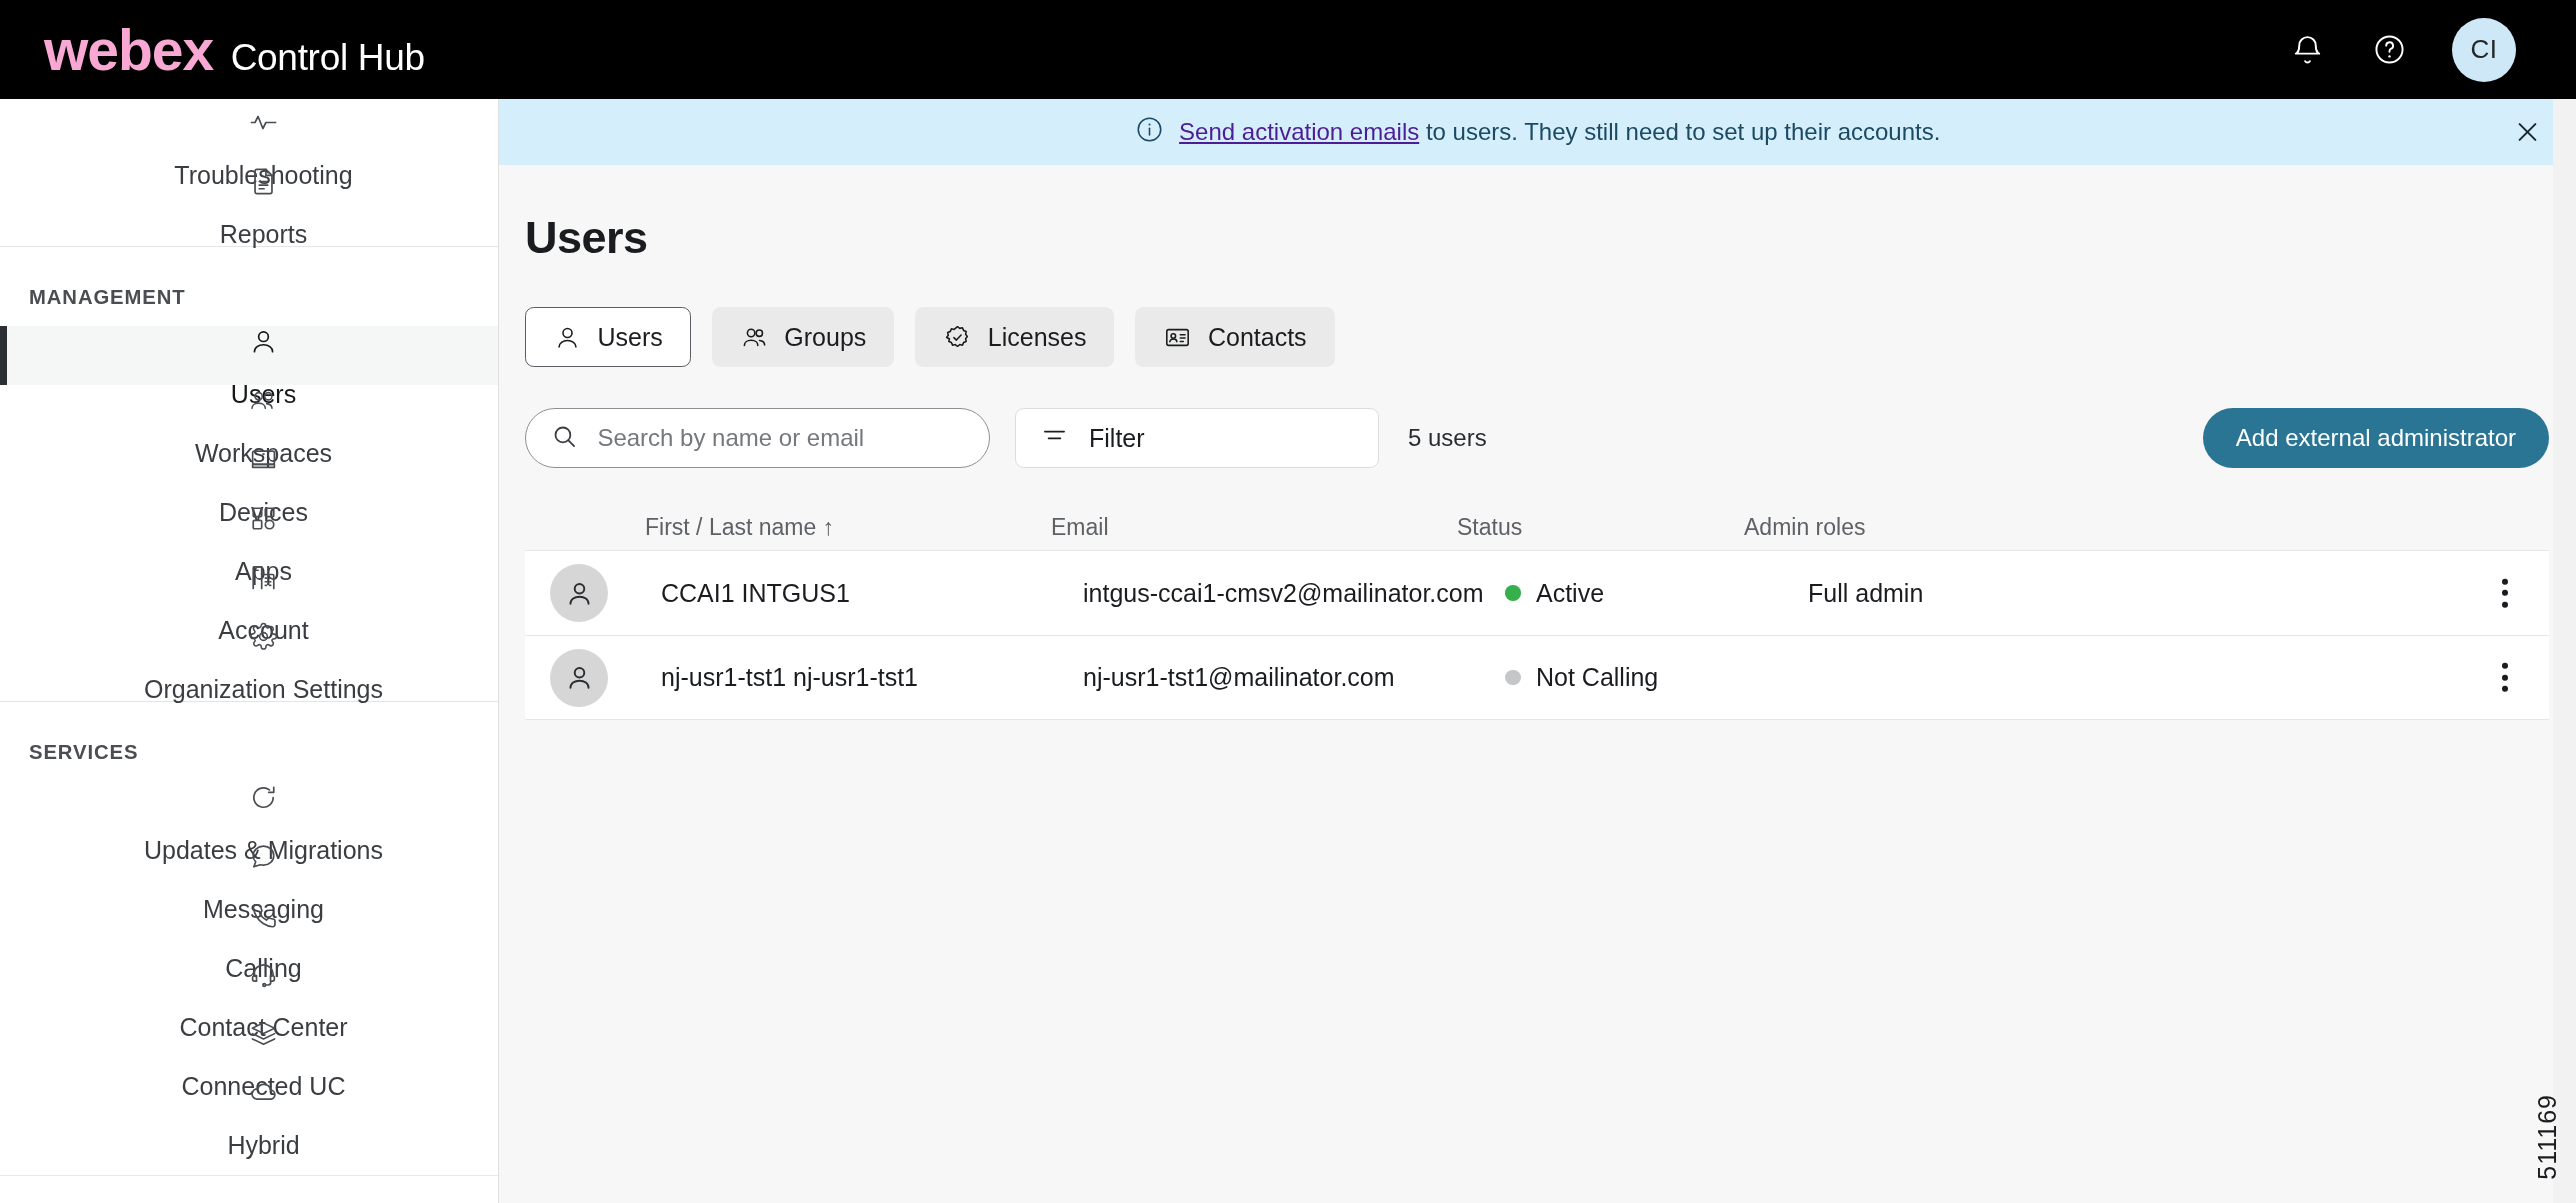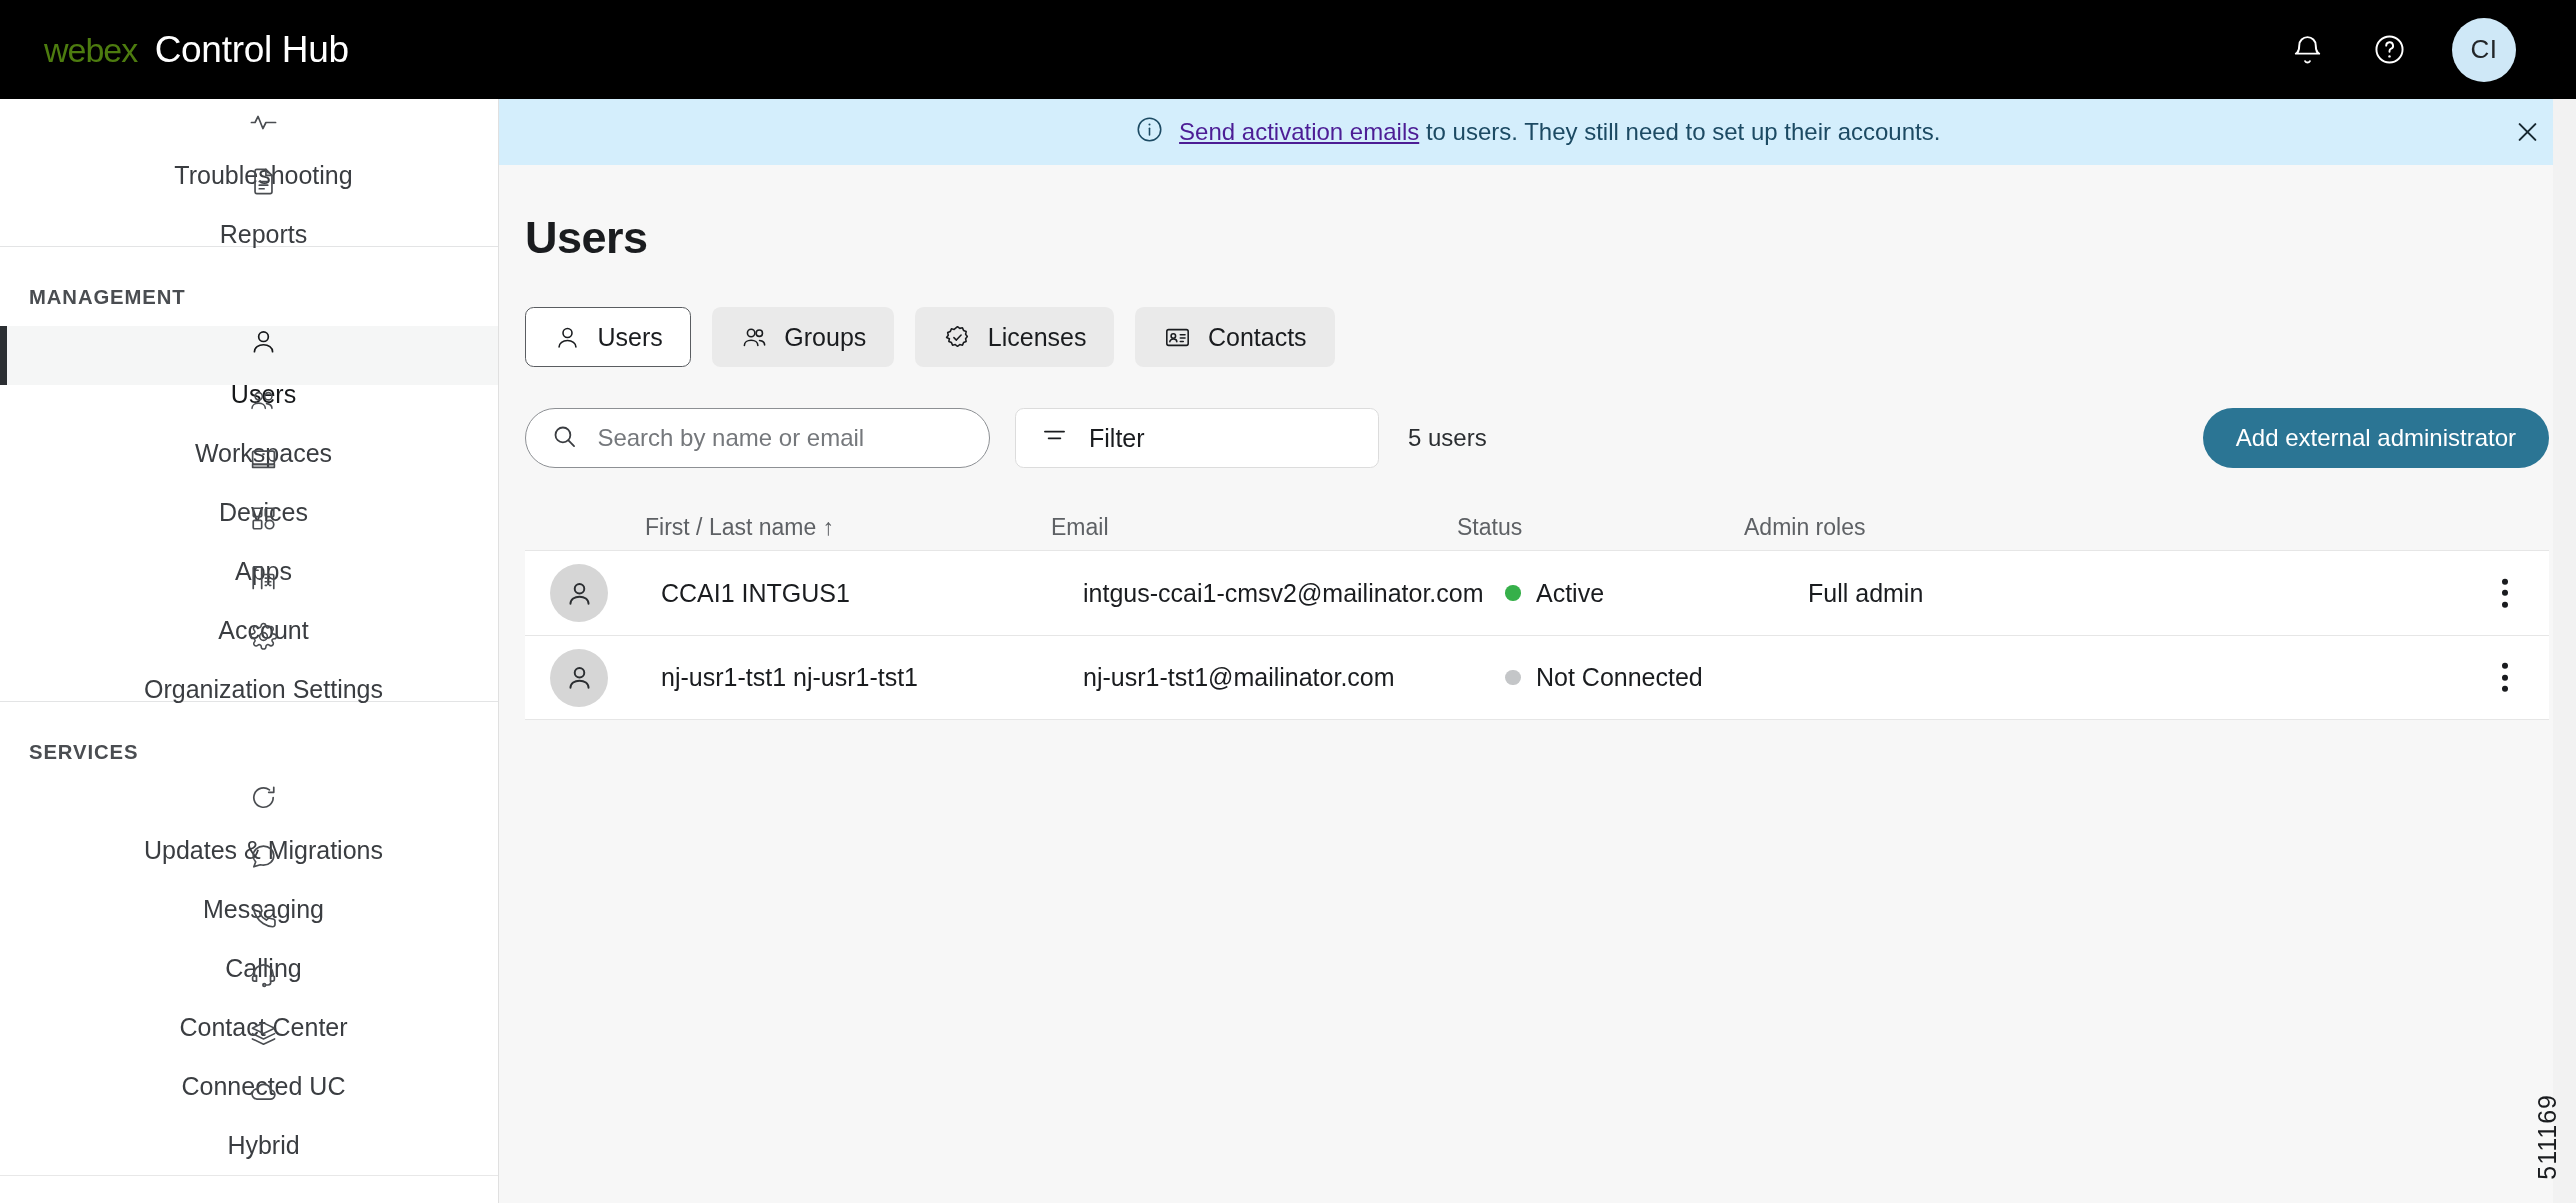--- a/index.html
+++ b/index.html
@@ -18,7 +18,7 @@
     padding: 0 60px 0 44px; z-index: 30;
   }
   .brand { display: flex; align-items: baseline; gap: 17.4px; }
-  .brand-webex { color: #4d7c0f; font-size: 34px; font-weight: 400; letter-spacing: -1px; }
+  .brand-webex { color: #f9a8d4; font-size: 57px; font-weight: 700; letter-spacing: -1px; }
   .brand-product { color: #fff; font-size: 37px; font-weight: 400; letter-spacing: -0.3px; }
   .topbar-right { margin-left: auto; display: flex; align-items: center; gap: 43px; }
   .topicon { width: 39px; height: 39px; display: flex; align-items: center; justify-content: center; cursor: pointer; }

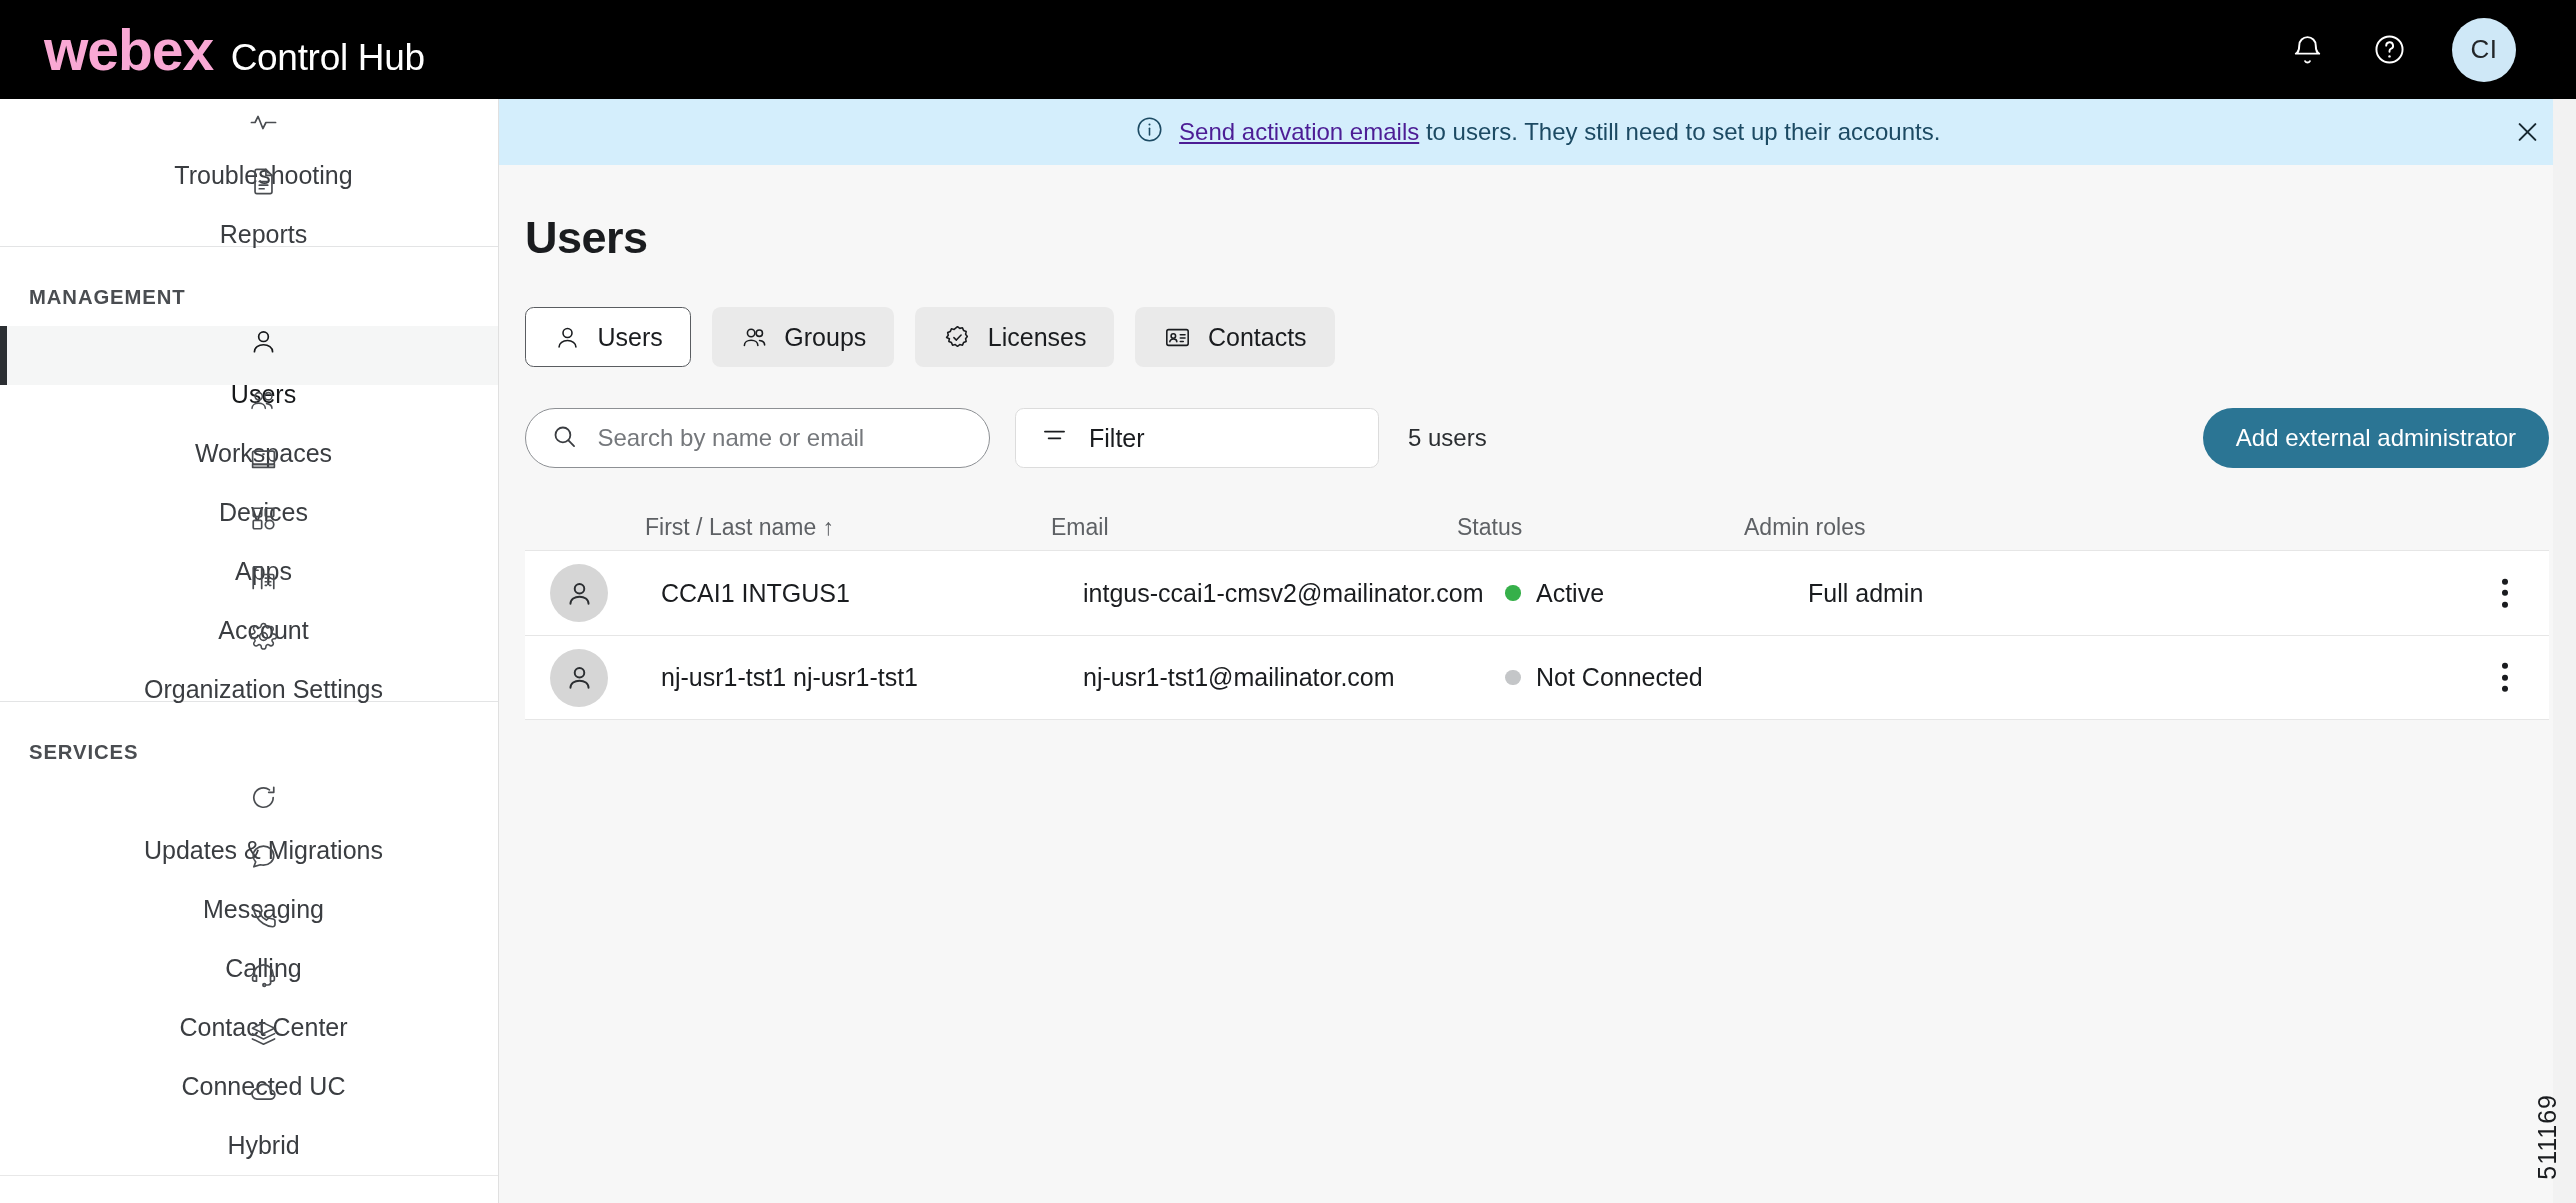--- a/index.html
+++ b/index.html
@@ -497,7 +497,7 @@
         <div class="cell col-email">nj-usr1-tst1@mailinator.com</div>
         <div class="cell col-status">
           <span class="dot" style="background:#c4c6c8"></span>
-          <span>Not Connected</span>
+          <span>Not Calling</span>
         </div>
         <div class="cell col-roles"></div>
         <div class="row-menu">

